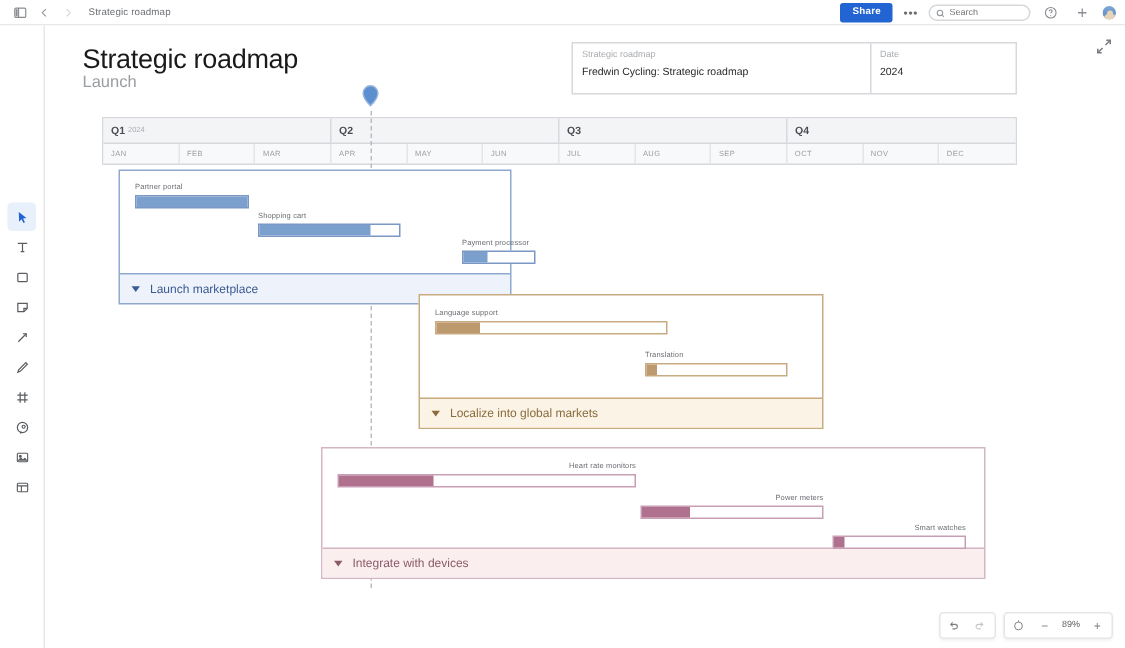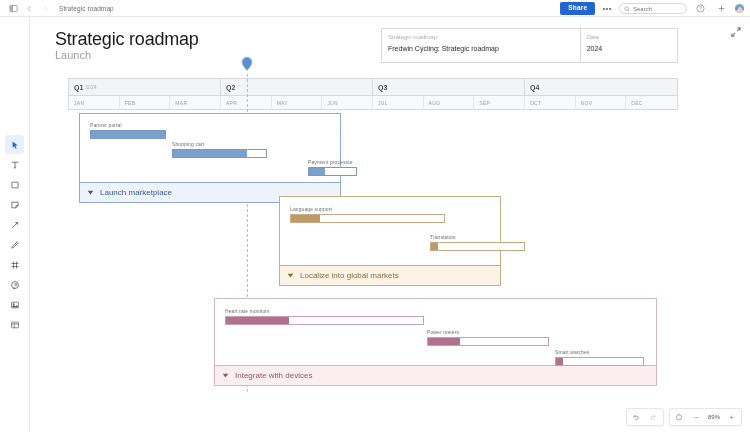--- a/index.html
+++ b/index.html
@@ -394,7 +394,7 @@
           <span>Launch marketplace</span>
         </div>
       </div>
-      <div class="group g-tan" style="left: 249px; top: 179px; width: 222px;">
+      <div class="group g-tan" style="left: 249px; top: 179px; width: 270px;">
         <div class="group-body" style="height: 68px;">
           <div class="task" style="left: 10px; top: 9px; width: 155px;">
             <div class="task-label">Language support</div>

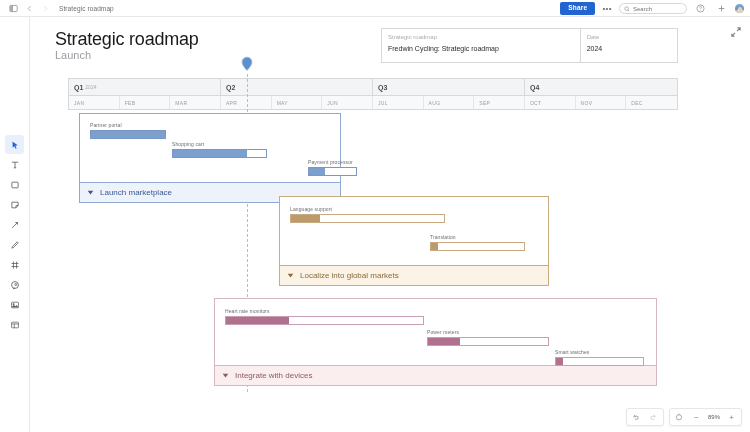--- a/index.html
+++ b/index.html
@@ -172,7 +172,7 @@
   .g-tan .task-bar { border-color: #c9ab82; }
   .g-tan .task-fill { background: #bd9a6d; }
 
-  .g-mauve { border-color: #d4b6c4; }
+  .g-mauve { border-color: #d4b6c4; text-align: right; }
   .g-mauve .group-footer { border-top-color: #d4b6c4; background: #fbeeee; color: #8a5a6b; }
   .g-mauve .task-bar { border-color: #c79eb3; }
   .g-mauve .task-fill { background: #b0718f; }

